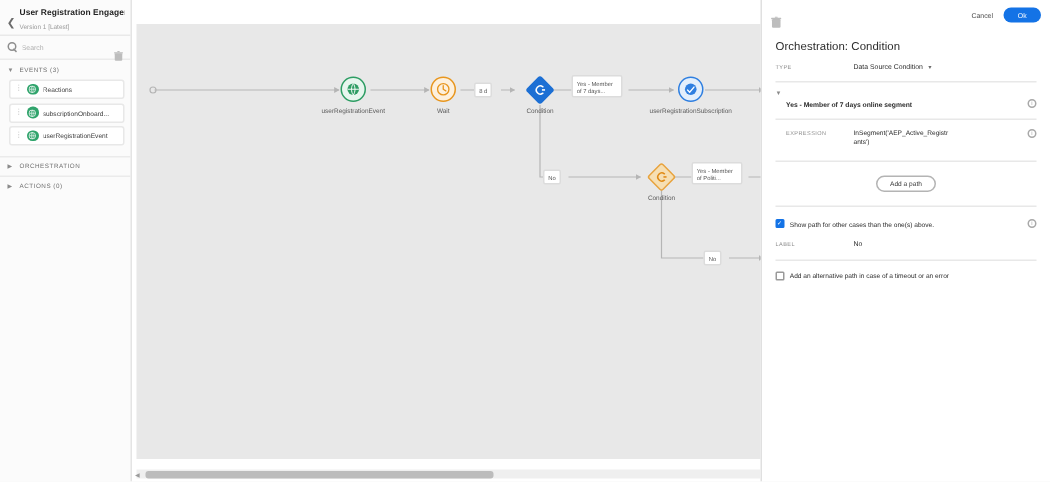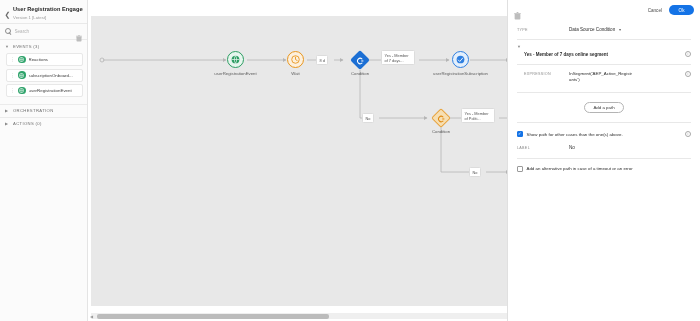--- a/index.html
+++ b/index.html
@@ -445,6 +445,7 @@
       </span>
     </div>
 
+    <div class="rp-title">Orchestration: Condition</div>
 
     <div class="rp-row">
       <span class="rp-key">Type</span>

